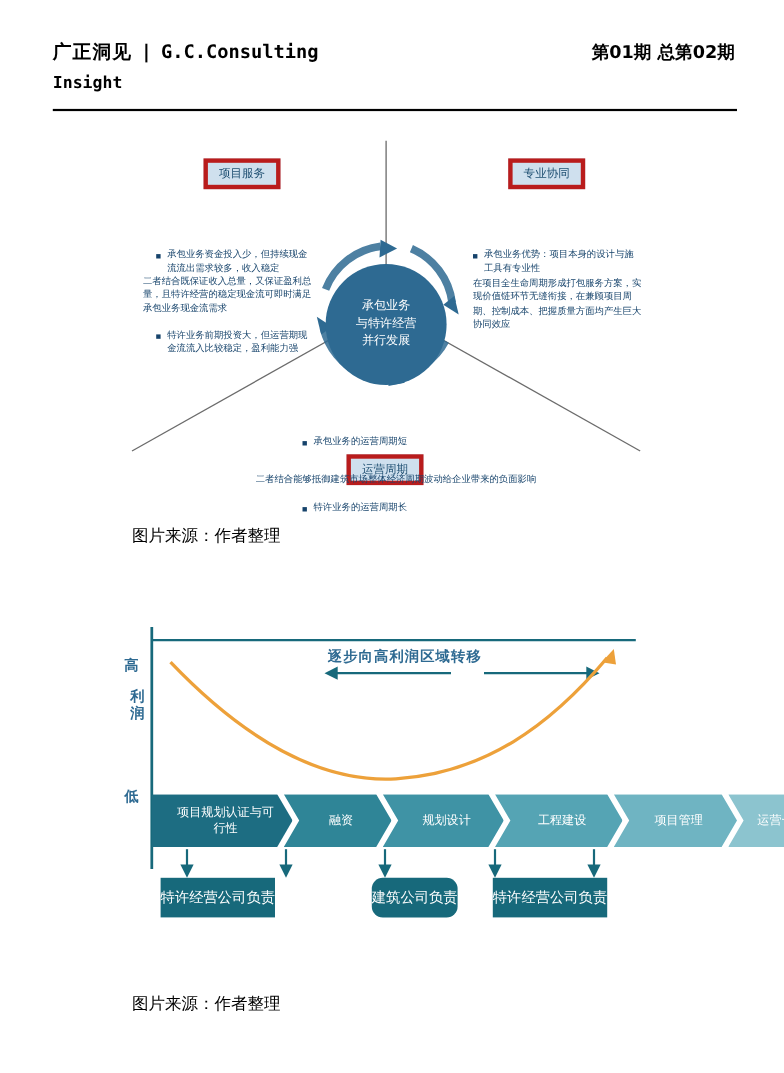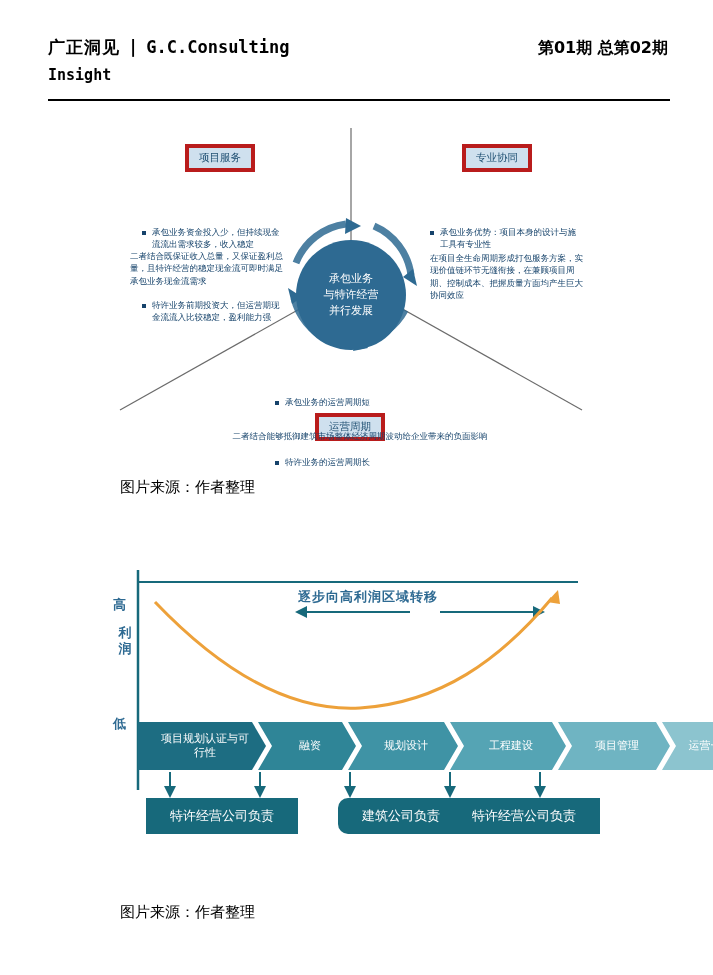--- a/index.html
+++ b/index.html
@@ -210,7 +210,7 @@
     font-family: "DejaVu Sans", sans-serif;
     font-size: 13px;
     text-align: center;
-    padding: 9px 24px;
+    padding: 9px 0;
     white-space: nowrap;
   }
   .f2-box.b0 { left: 8px; }

